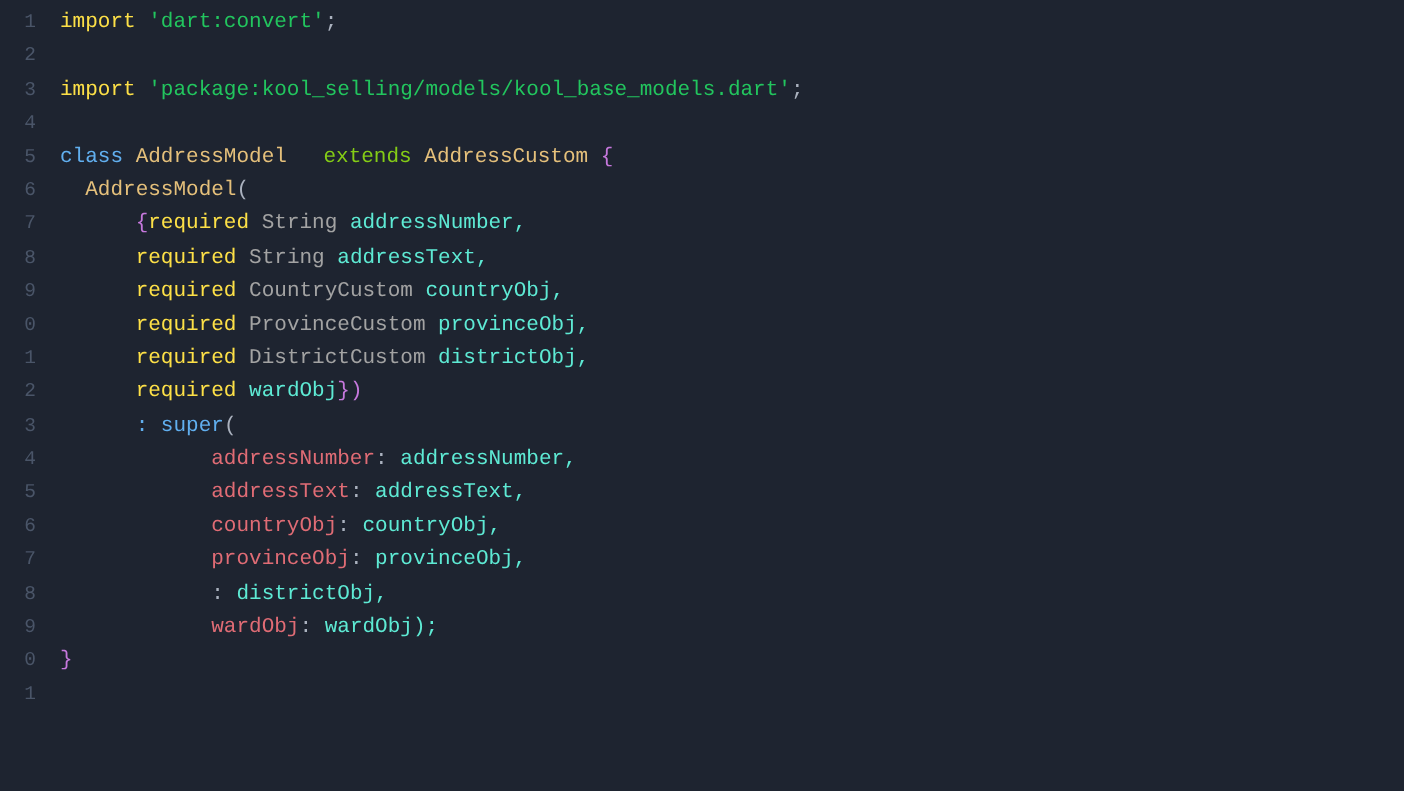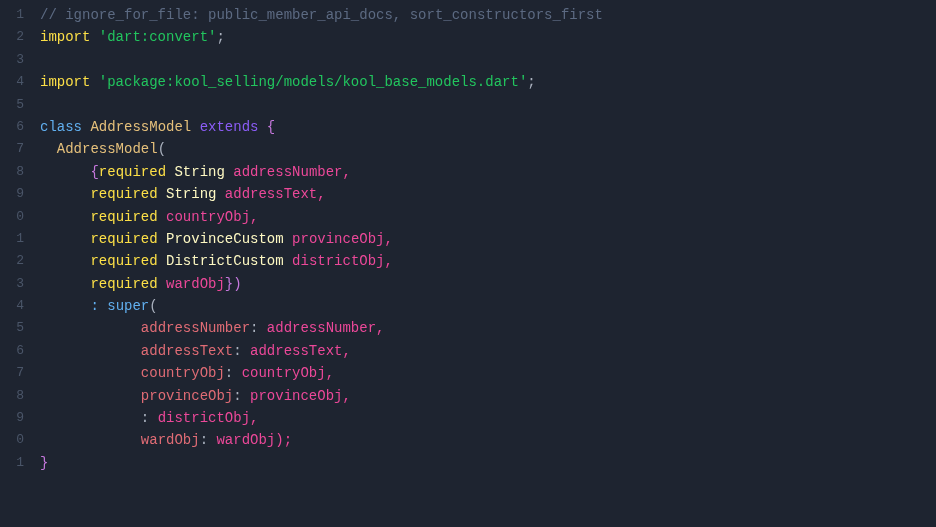--- a/index.html
+++ b/index.html
@@ -99,9 +99,6 @@
 
   <div class="code-lines">
 
-    <div class="code-line">
-      <span class="c-comment">// ignore_for_file: public_member_api_docs, </span><span class="c-comment">sort_constructors_first</span>
-    </div>
 
     <div class="code-line">
       <span class="c-import-kw">import </span><span class="c-package">'dart:convert'</span><span class="c-white">;</span>

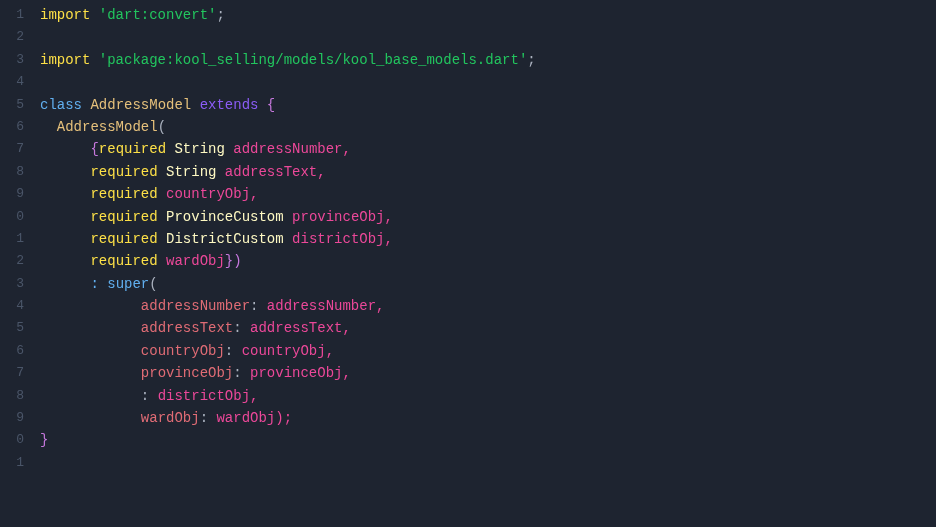--- a/index.html
+++ b/index.html
@@ -59,7 +59,7 @@
     .c-package    { color: #22c55e; }
     .c-white      { color: #abb2bf; }
     .c-class-kw   { color: #61afef; }
-    .c-extends    { color: #8b5cf6; }
+    .c-extends    { color: #84cc16; margin-left: 16px; }
     .c-colon-super{ color: #61afef; }
     .c-addr-class { color: #e5c07b; }
     .c-addr-custom{ color: #e5c07b; } 

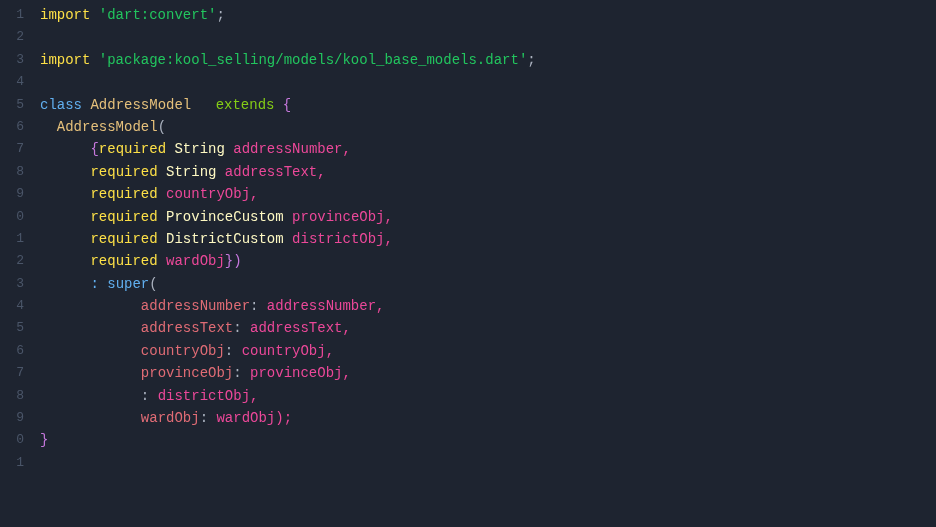--- a/index.html
+++ b/index.html
@@ -113,7 +113,7 @@
     <div class="code-line">&nbsp;</div>
 
     <div class="code-line">
-      <span class="c-class-kw">class </span><span class="c-addr-class">AddressModel </span><span class="c-extends">extends </span><span class="c-brace">{</span>
+      <span class="c-class-kw">class </span><span class="c-addr-class">AddressModel </span><span class="c-extends">extends </span><span class="c-addr-custom">AddressCustom </span><span class="c-brace">{</span>
     </div>
 
     <div class="code-line">

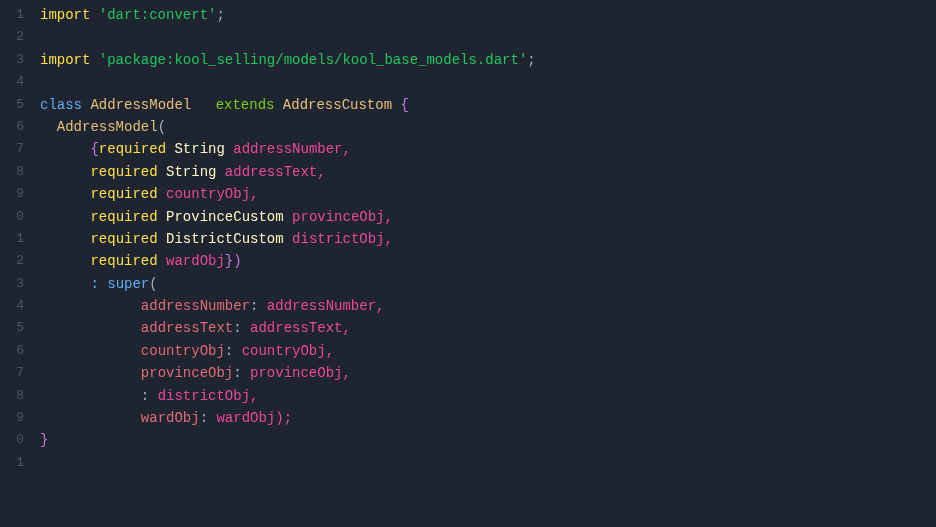--- a/index.html
+++ b/index.html
@@ -64,7 +64,7 @@
     .c-addr-class { color: #e5c07b; }
     .c-addr-custom{ color: #e5c07b; } 
     .c-req2       { color: #fde047; }
-    .c-type       { color: #fef9c3; text-align: right; }
+    .c-type       { color: #a3a3a3; text-align: right; }
     .c-varname    { color: #ec4899; text-align: center; }
     .c-fieldname  { color: #e06c75; }
     .c-colon      { color: #abb2bf; }

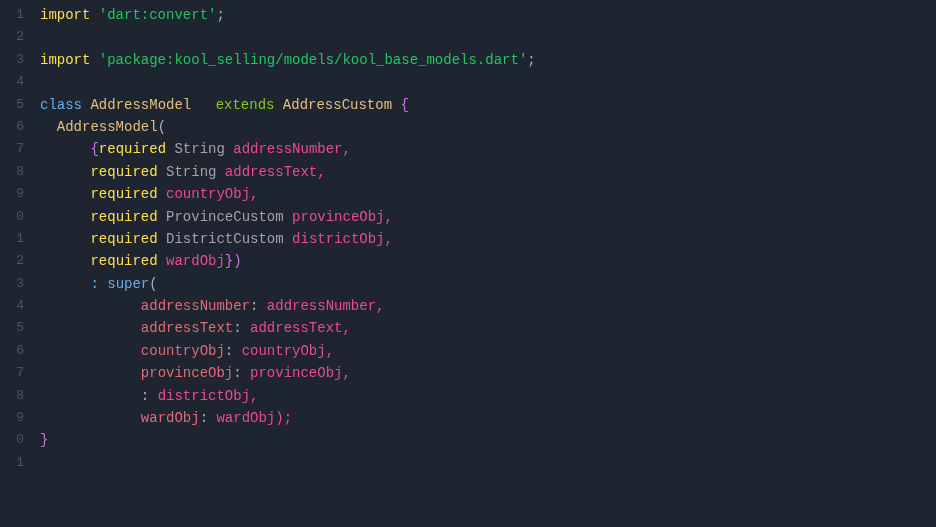--- a/index.html
+++ b/index.html
@@ -65,7 +65,7 @@
     .c-addr-custom{ color: #e5c07b; } 
     .c-req2       { color: #fde047; }
     .c-type       { color: #a3a3a3; text-align: right; }
-    .c-varname    { color: #ec4899; text-align: center; }
+    .c-varname    { color: #5eead4; text-align: center; }
     .c-fieldname  { color: #e06c75; }
     .c-colon      { color: #abb2bf; }
   </style>

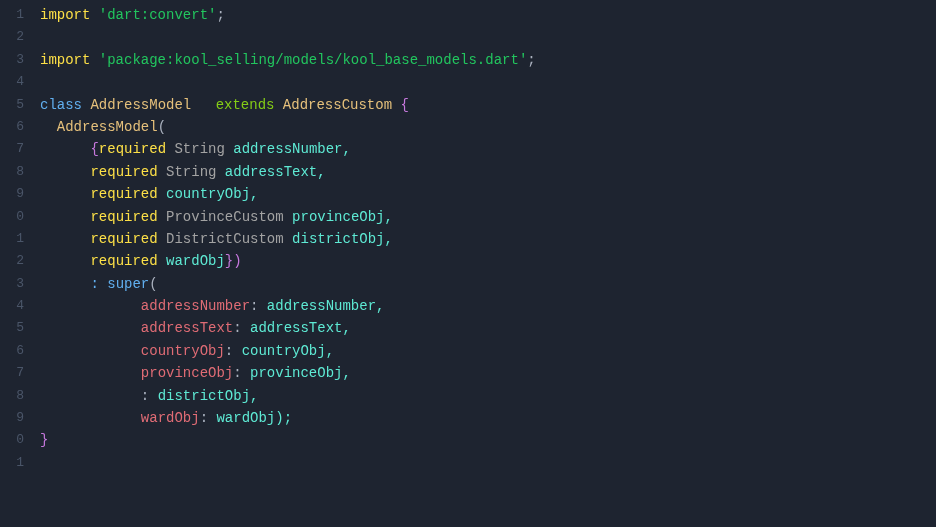--- a/index.html
+++ b/index.html
@@ -129,7 +129,7 @@
     </div>
 
     <div class="code-line">
-      <span>      </span><span class="c-req2">required </span><span class="c-varname">countryObj,</span>
+      <span>      </span><span class="c-req2">required </span><span class="c-type">CountryCustom </span><span class="c-varname">countryObj,</span>
     </div>
 
     <div class="code-line">

